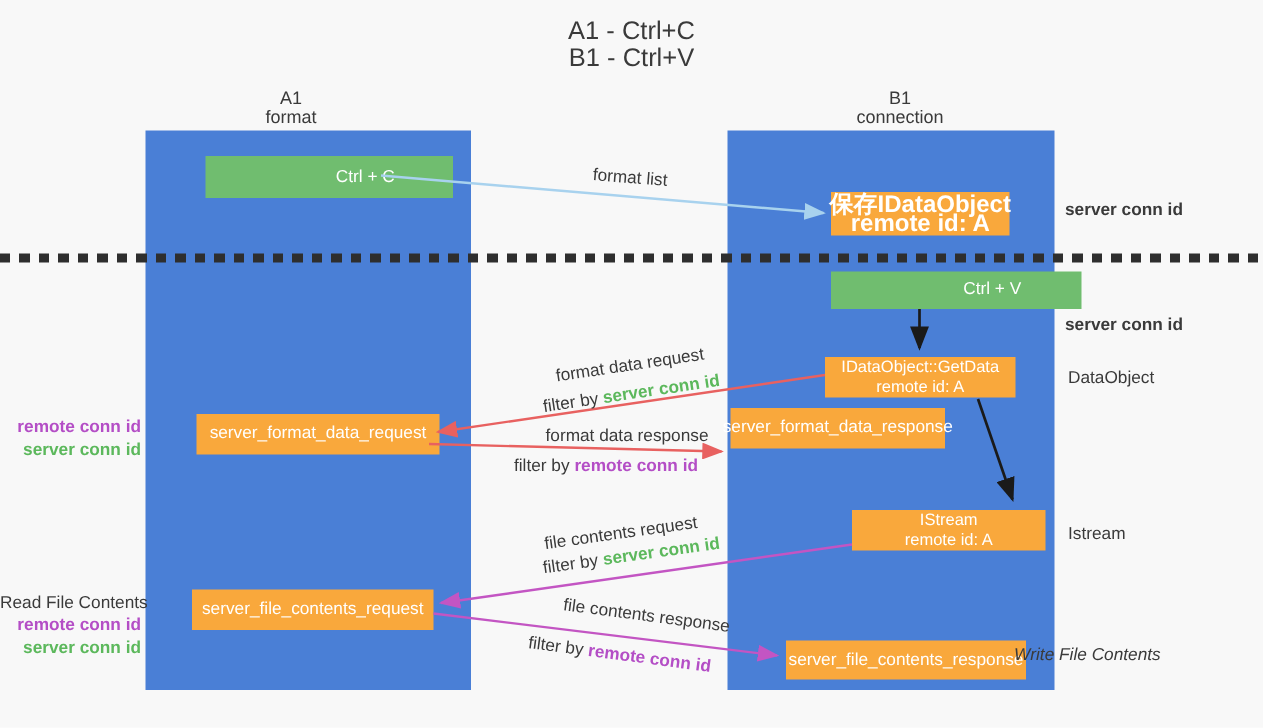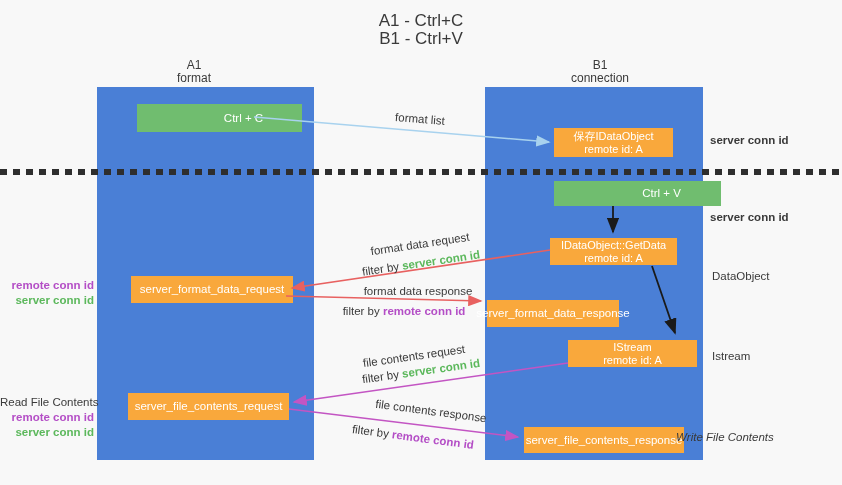--- a/index.html
+++ b/index.html
@@ -26,7 +26,7 @@
   .node.green{background:var(--node-green);padding-left:48px;}
   .node.orange{background:var(--node-orange);}
   #box-ctrl-c{left:137px;top:104px;width:117px;height:28px;}
-  #box-save{left:554px;top:128px;width:119px;height:29px;font-size:11px;}
+  #box-save{left:554px;top:128px;width:119px;height:29px;font-size:16px;font-weight:bold;}
   #box-ctrl-v{left:554px;top:181px;width:119px;height:25px;}
   #box-getdata{left:550px;top:238px;width:127px;height:27px;font-size:11px;}
   #box-fmt-req{left:131px;top:276px;width:162px;height:27px;}

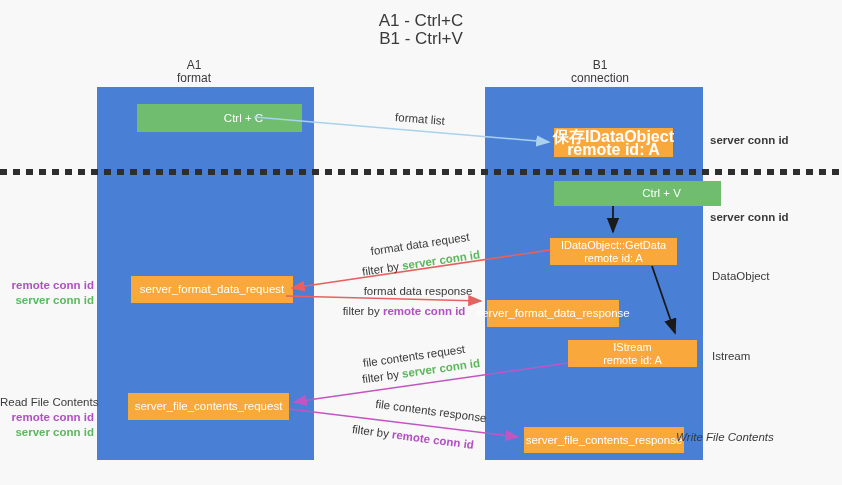--- a/index.html
+++ b/index.html
@@ -159,7 +159,7 @@
 
   <div class="abs side-label green-t" style="left:710px;top:134px;">server conn id</div>
   <div class="abs side-label green-t" style="left:710px;top:211px;">server conn id</div>
-  <div class="abs side-label" style="left:712px;top:246px;margin-top:24px;">DataObject</div>
+  <div class="abs side-label" style="left:712px;top:246px;">DataObject</div>
   <div class="abs side-label" style="left:712px;top:350px;">Istream</div>
   <div class="abs side-label" style="left:676px;top:431px;font-style:italic;">Write File Contents</div>
 

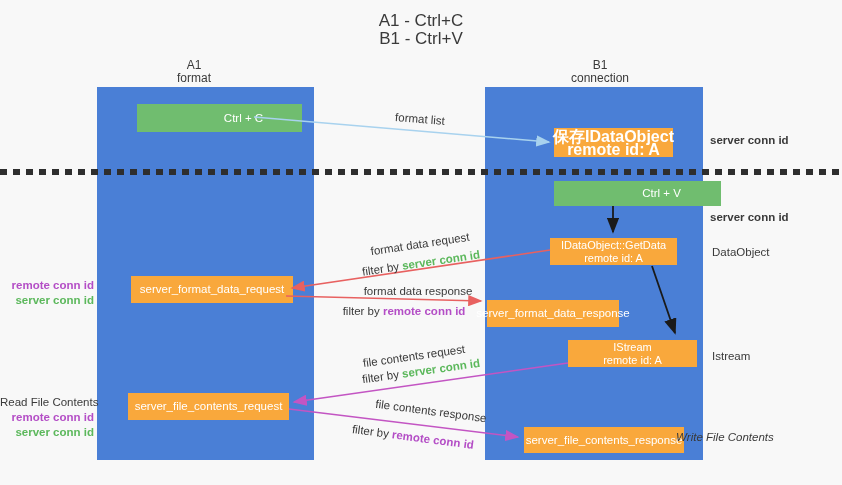--- a/index.html
+++ b/index.html
@@ -30,7 +30,7 @@
   #box-ctrl-v{left:554px;top:181px;width:119px;height:25px;}
   #box-getdata{left:550px;top:238px;width:127px;height:27px;font-size:11px;}
   #box-fmt-req{left:131px;top:276px;width:162px;height:27px;}
-  #box-fmt-resp{left:487px;top:300px;width:132px;height:27px;}
+  #box-fmt-resp{left:487px;top:272px;width:143px;height:27px;}
   #box-istream{left:568px;top:340px;width:129px;height:27px;font-size:11px;}
   #box-file-req{left:128px;top:393px;width:161px;height:27px;}
   #box-file-resp{left:524px;top:427px;width:160px;height:26px;}

